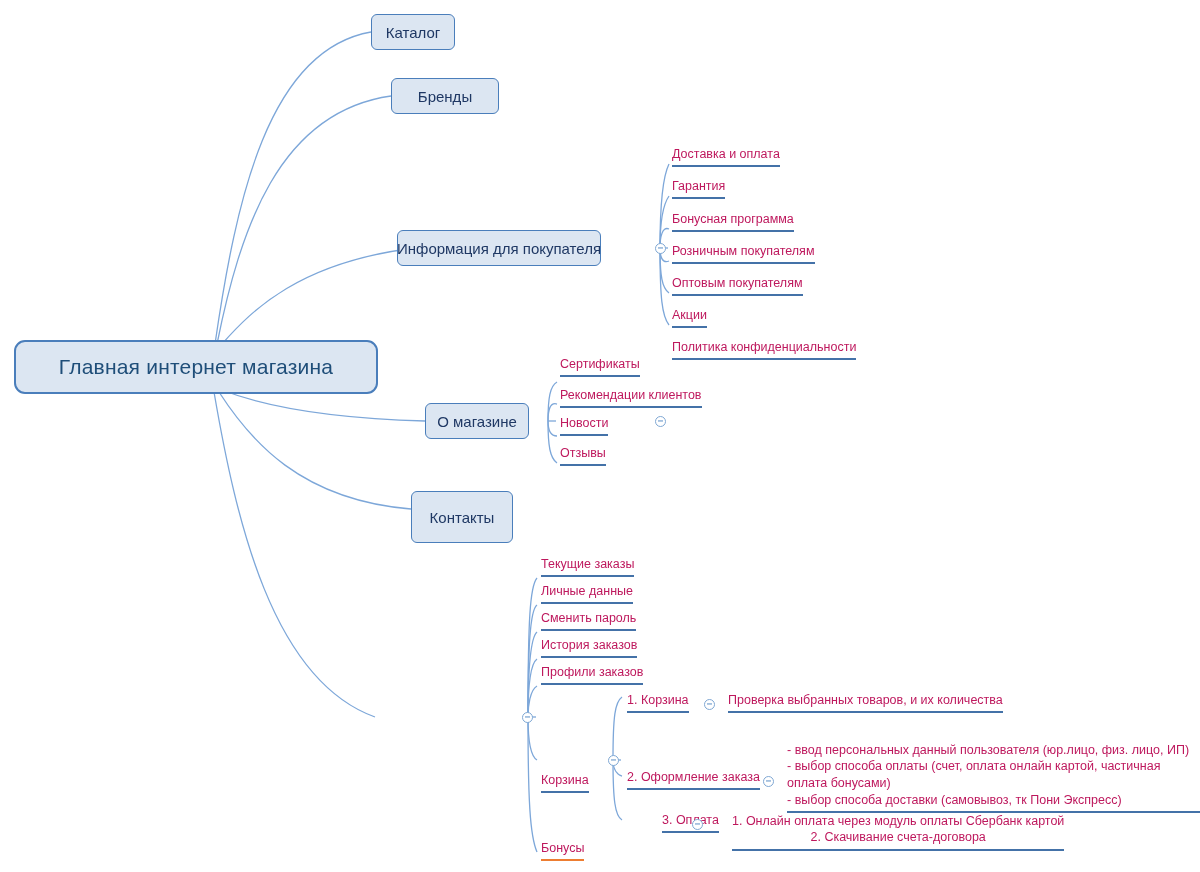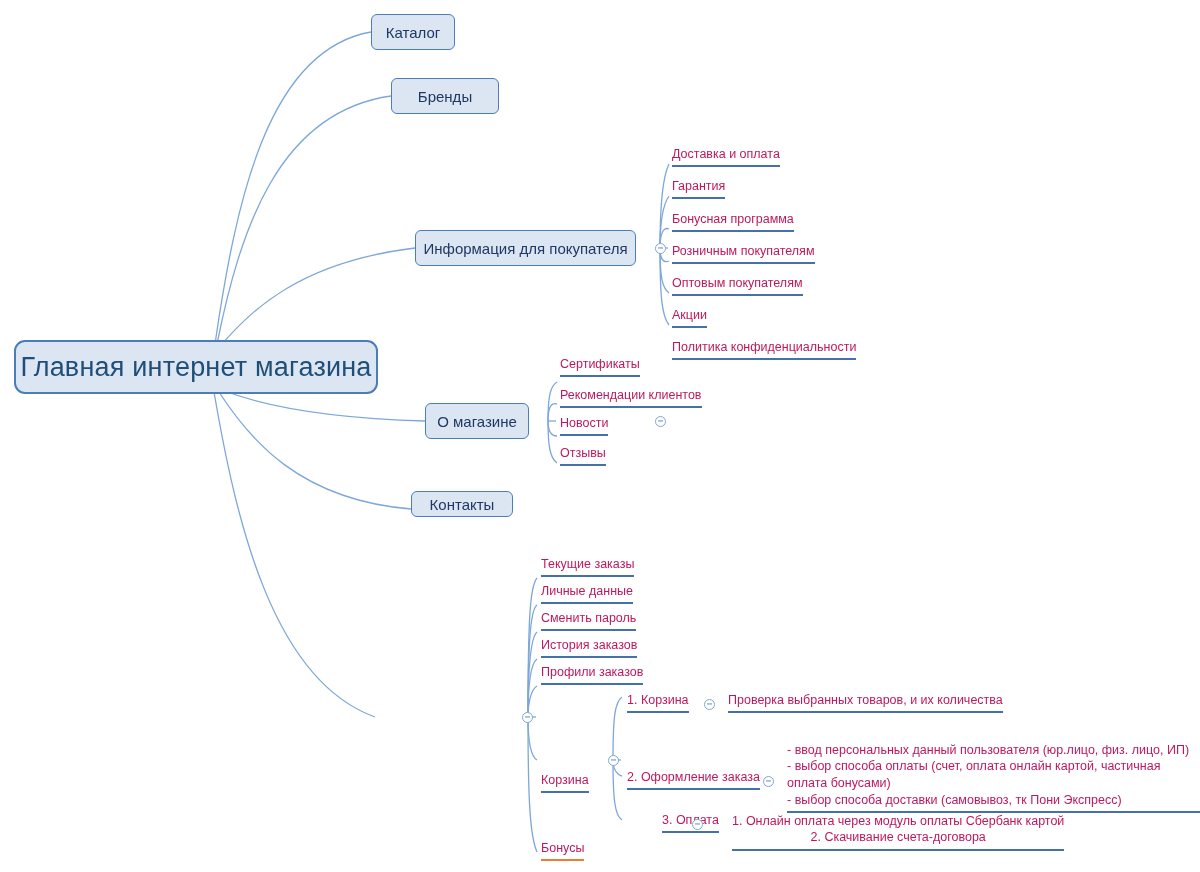--- a/index.html
+++ b/index.html
@@ -171,7 +171,7 @@
     <span>Бренды</span>
   </div>
 
-  <div class="box-node" style="left:415px; top:230px; width:221px; height:36px;">
+  <div class="box-node" style="left:397px; top:230px; width:204px; height:36px;">
     <span>Информация для покупателя</span>
   </div>
   <div class="collapse-icon" style="left:655px; top:415.5px;"></div>

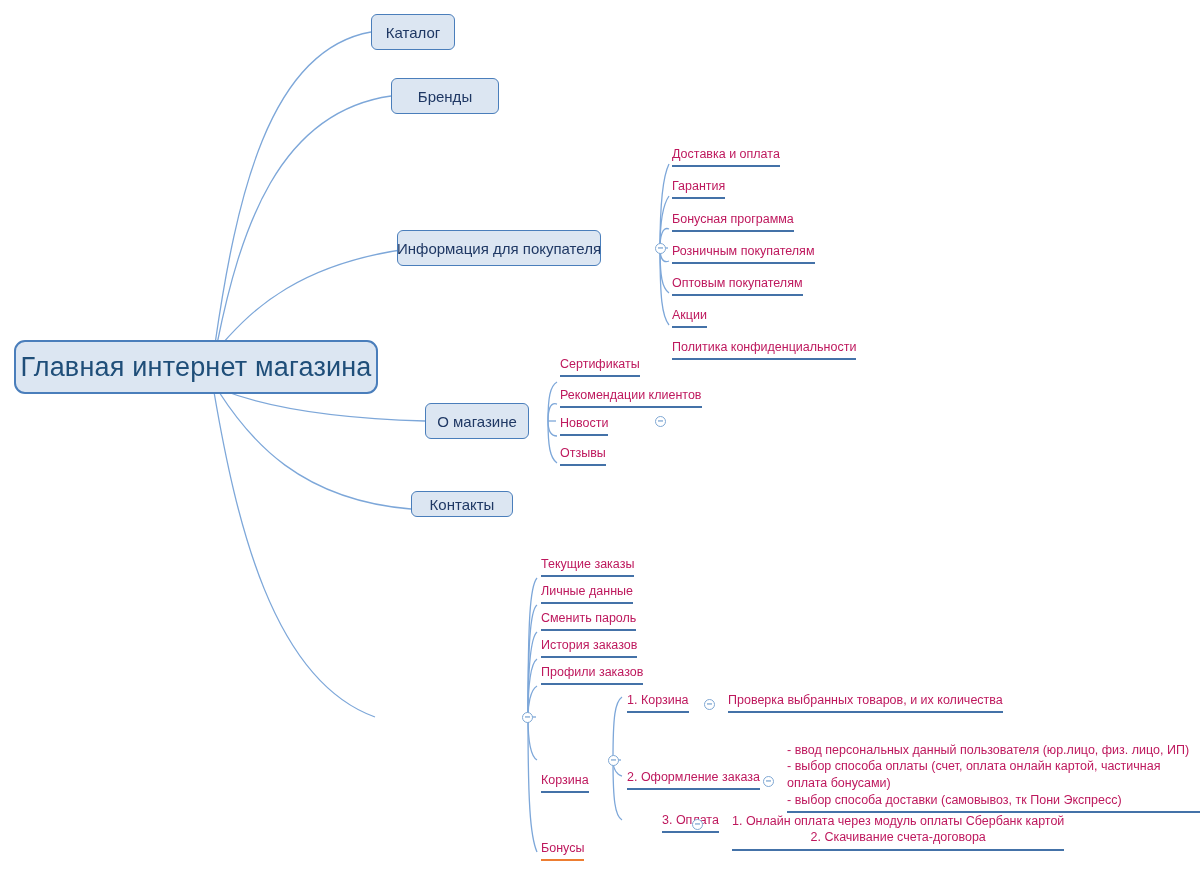--- a/index.html
+++ b/index.html
@@ -39,7 +39,7 @@
     display: flex;
     align-items: center;
     justify-content: center;
-    font-size: 27px;
+    font-size: 21px;
     letter-spacing: .2px;
     z-index: 5;
   }

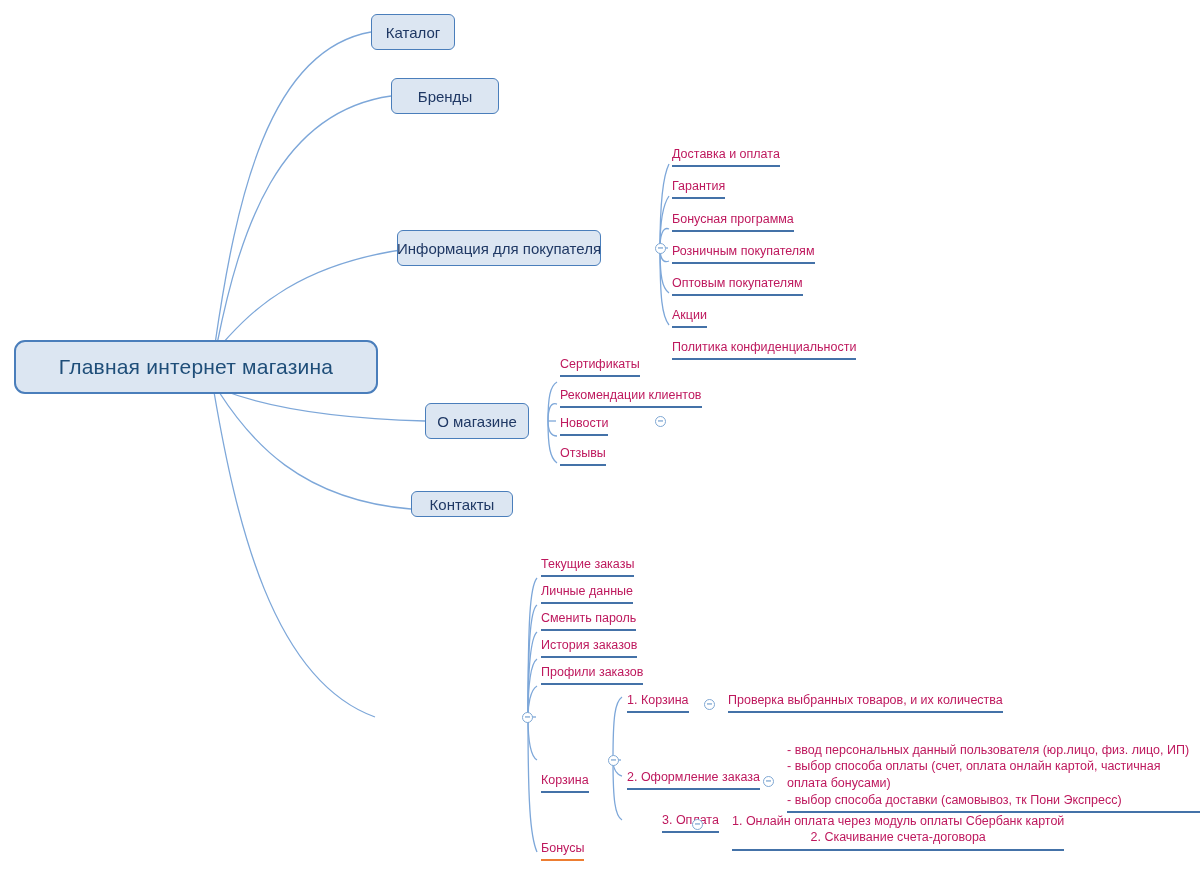--- a/index.html
+++ b/index.html
@@ -181,7 +181,7 @@
     <span>О магазине</span>
   </div>
 
-  <div class="box-node" style="left:411px; top:491px; width:102px; height:26px;">
+  <div class="box-node" style="left:411px; top:491px; width:102px; height:52px;">
     <span>Контакты</span>
   </div>
 

